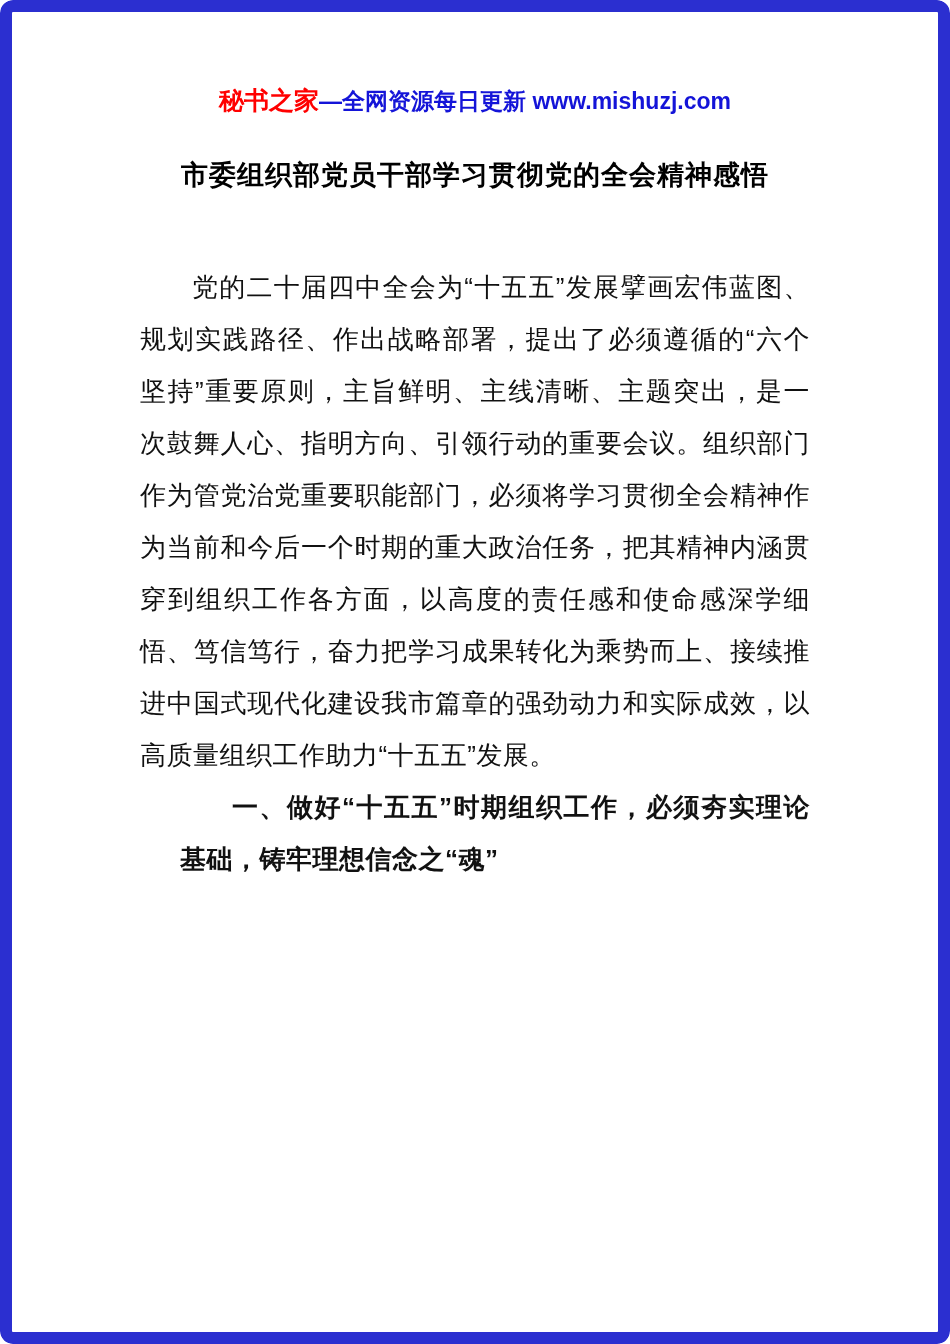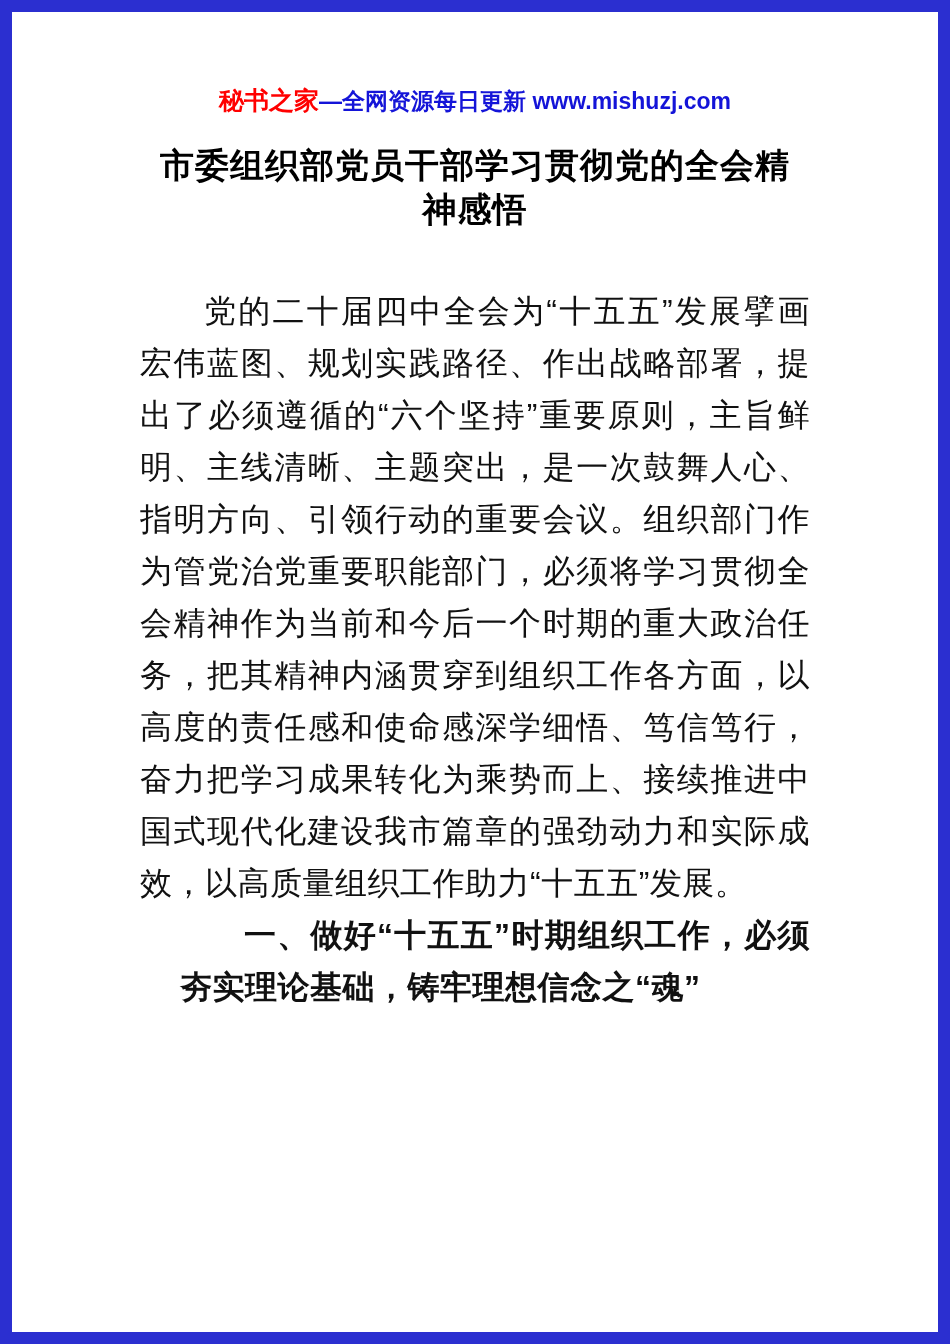--- a/index.html
+++ b/index.html
@@ -8,7 +8,7 @@
     --link-color:#1414d8;
     --text-color:#111111;
   }
-  *{margin:0;padding:0;box-sizing:border-box;}
+  *{margin:0;padding:0;box-sizing:border-box;border-radius:13px;}
   html,body{width:950px;background:#ffffff;}
   body{font-family:"Liberation Sans","DejaVu Sans",sans-serif;}
   .page{

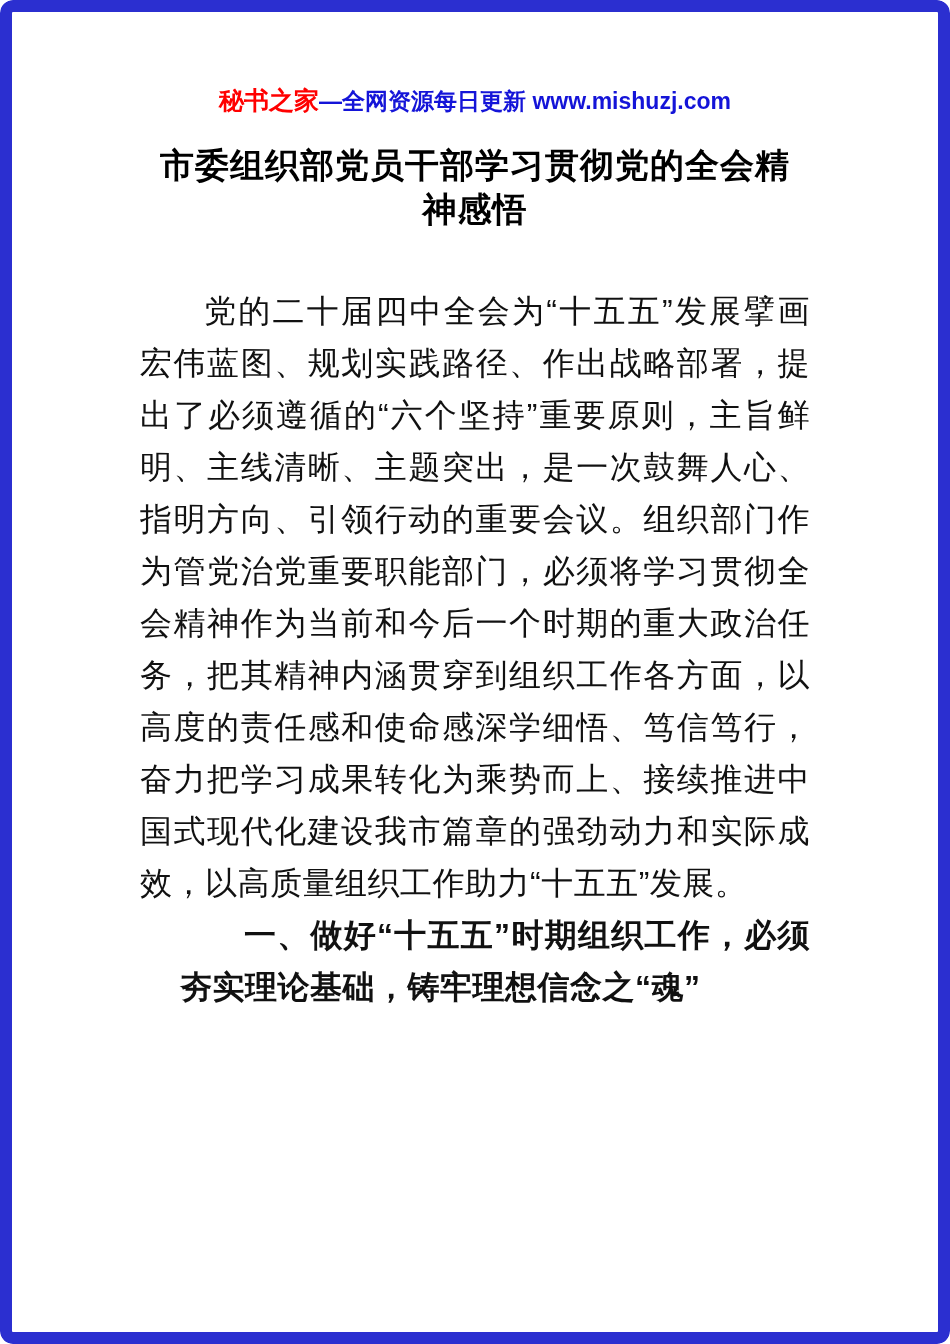--- a/index.html
+++ b/index.html
@@ -45,8 +45,8 @@
     max-width:650px;
     margin:0 auto 54px auto;
     text-align:center;
-    font-size:34px;
-    line-height:44px;
+    font-size:27px;
+    line-height:64px;
     font-weight:bold;
     color:#000000;
     letter-spacing:1px;

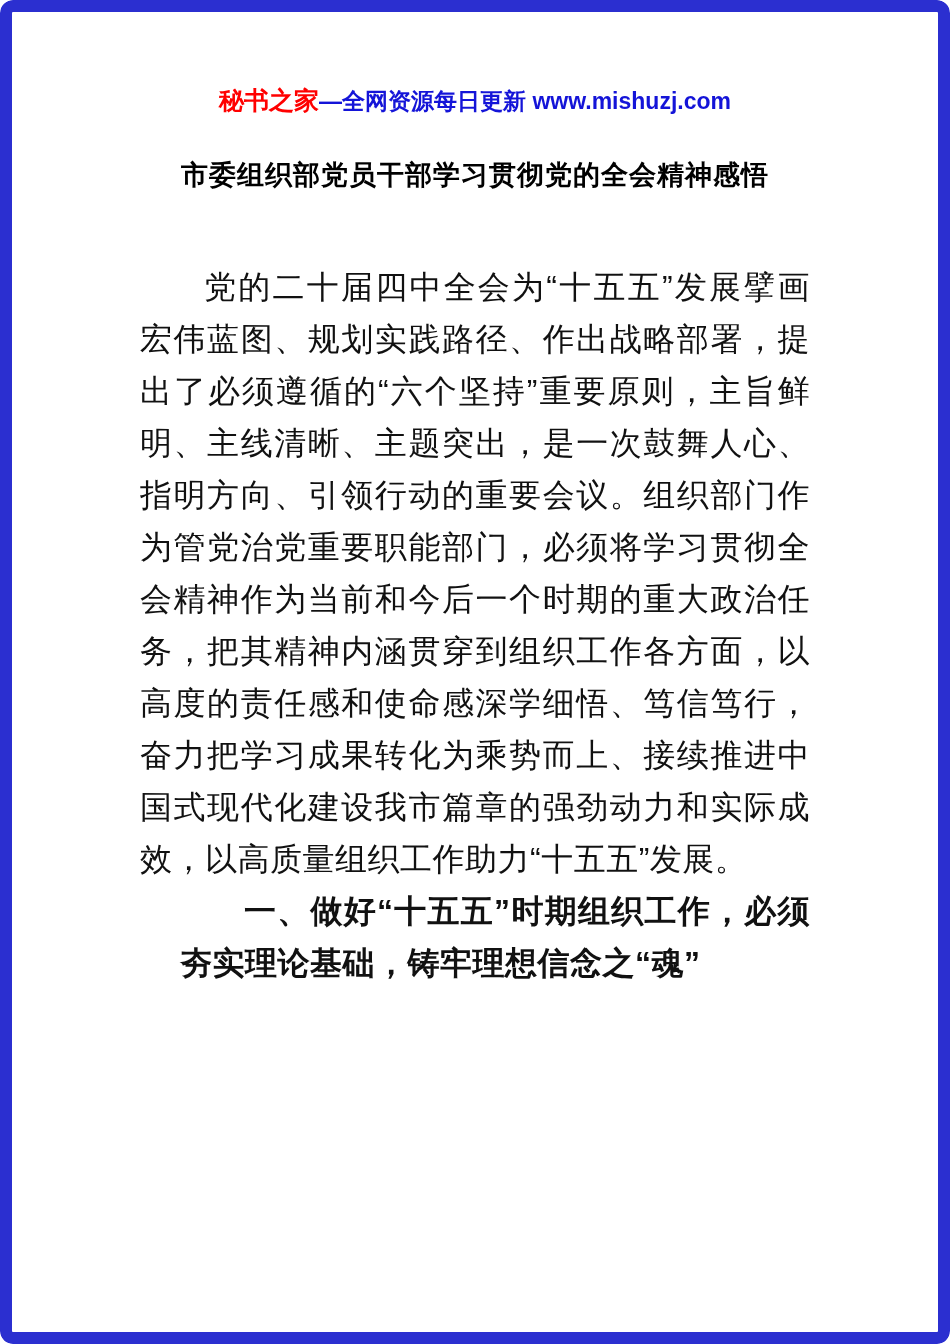--- a/index.html
+++ b/index.html
@@ -52,7 +52,7 @@
     letter-spacing:1px;
   }
   .doc-body p{
-    font-size:32px;
+    font-size:26px;
     line-height:52px;
     color:var(--text-color);
     text-align:justify;

